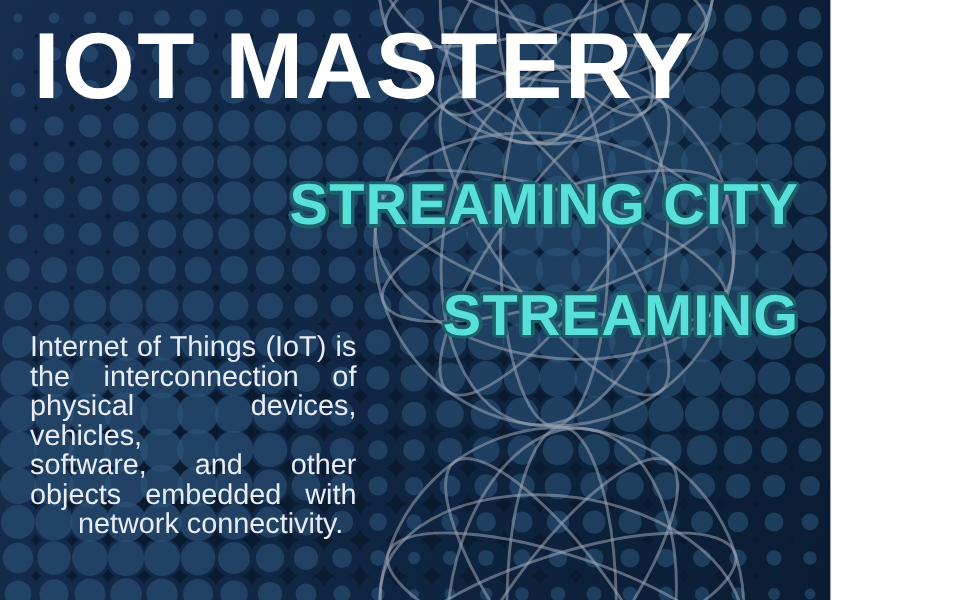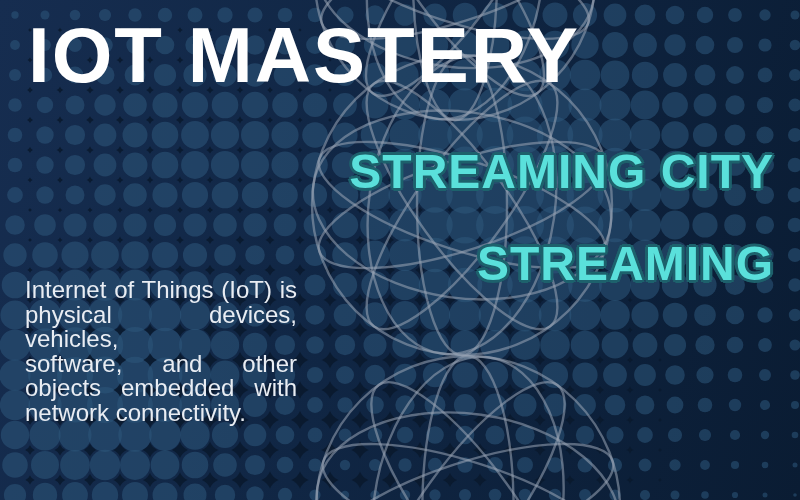--- a/index.html
+++ b/index.html
@@ -5,7 +5,7 @@
   html,body{margin:0;padding:0;}
   body{width:800px;height:500px;overflow:hidden;}
   .slide{
-    position:relative;width:800px;height:500px;overflow:hidden;
+    position:relative;width:692px;height:500px;overflow:hidden;
     background:linear-gradient(105deg,var(--background-left,#162d50) 0%,#102644 45%,var(--background-right,#0a1c33) 100%);
     font-family:"Liberation Sans",sans-serif;
   }

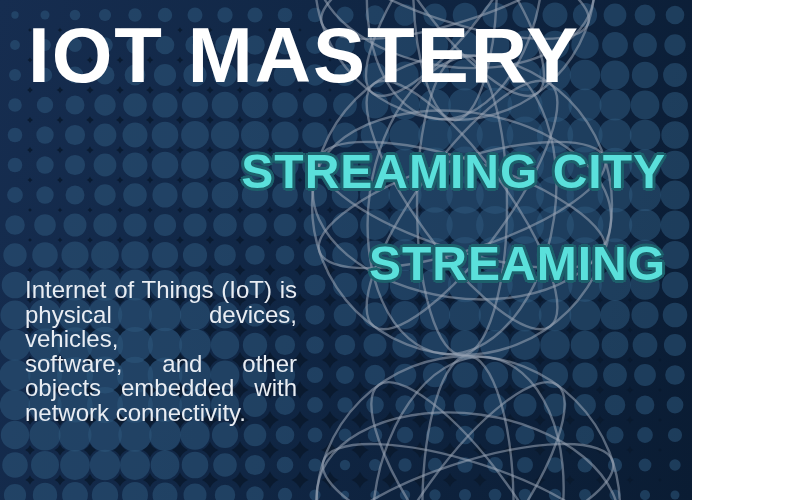--- a/index.html
+++ b/index.html
@@ -851,6 +851,7 @@
 
   <div class="body-text">
       <div class="jline">Internet of Things (IoT) is</div>
+      <div class="jline">the interconnection of</div>
       <div class="jline">physical devices, vehicles,</div>
       <div class="jline">software, and other</div>
       <div class="jline">objects embedded with</div>

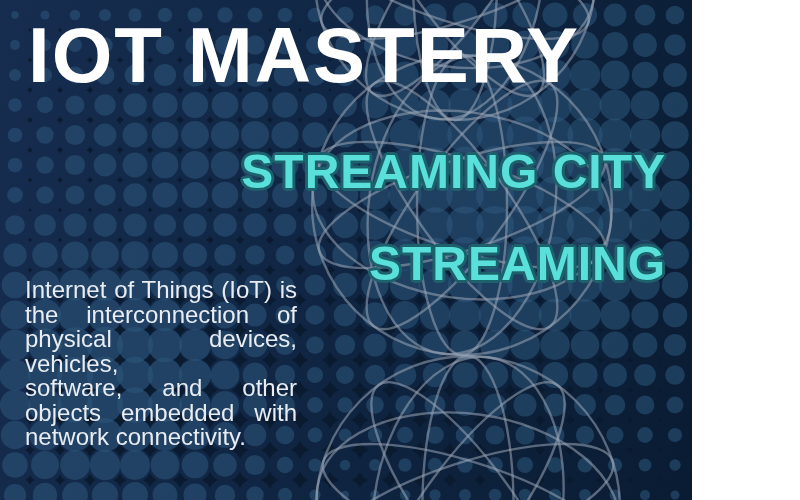--- a/index.html
+++ b/index.html
@@ -34,7 +34,7 @@
     font-size:24px;line-height:24.5px;color:var(--body-text,#e9edf3);
   }
   .body-text .jline{text-align:justify;text-align-last:justify;}
-  .body-text .lline{text-align:left;}
+  .body-text .lline{text-align:left;margin-left:40px;}
 </style>
 </head>
 <body>

